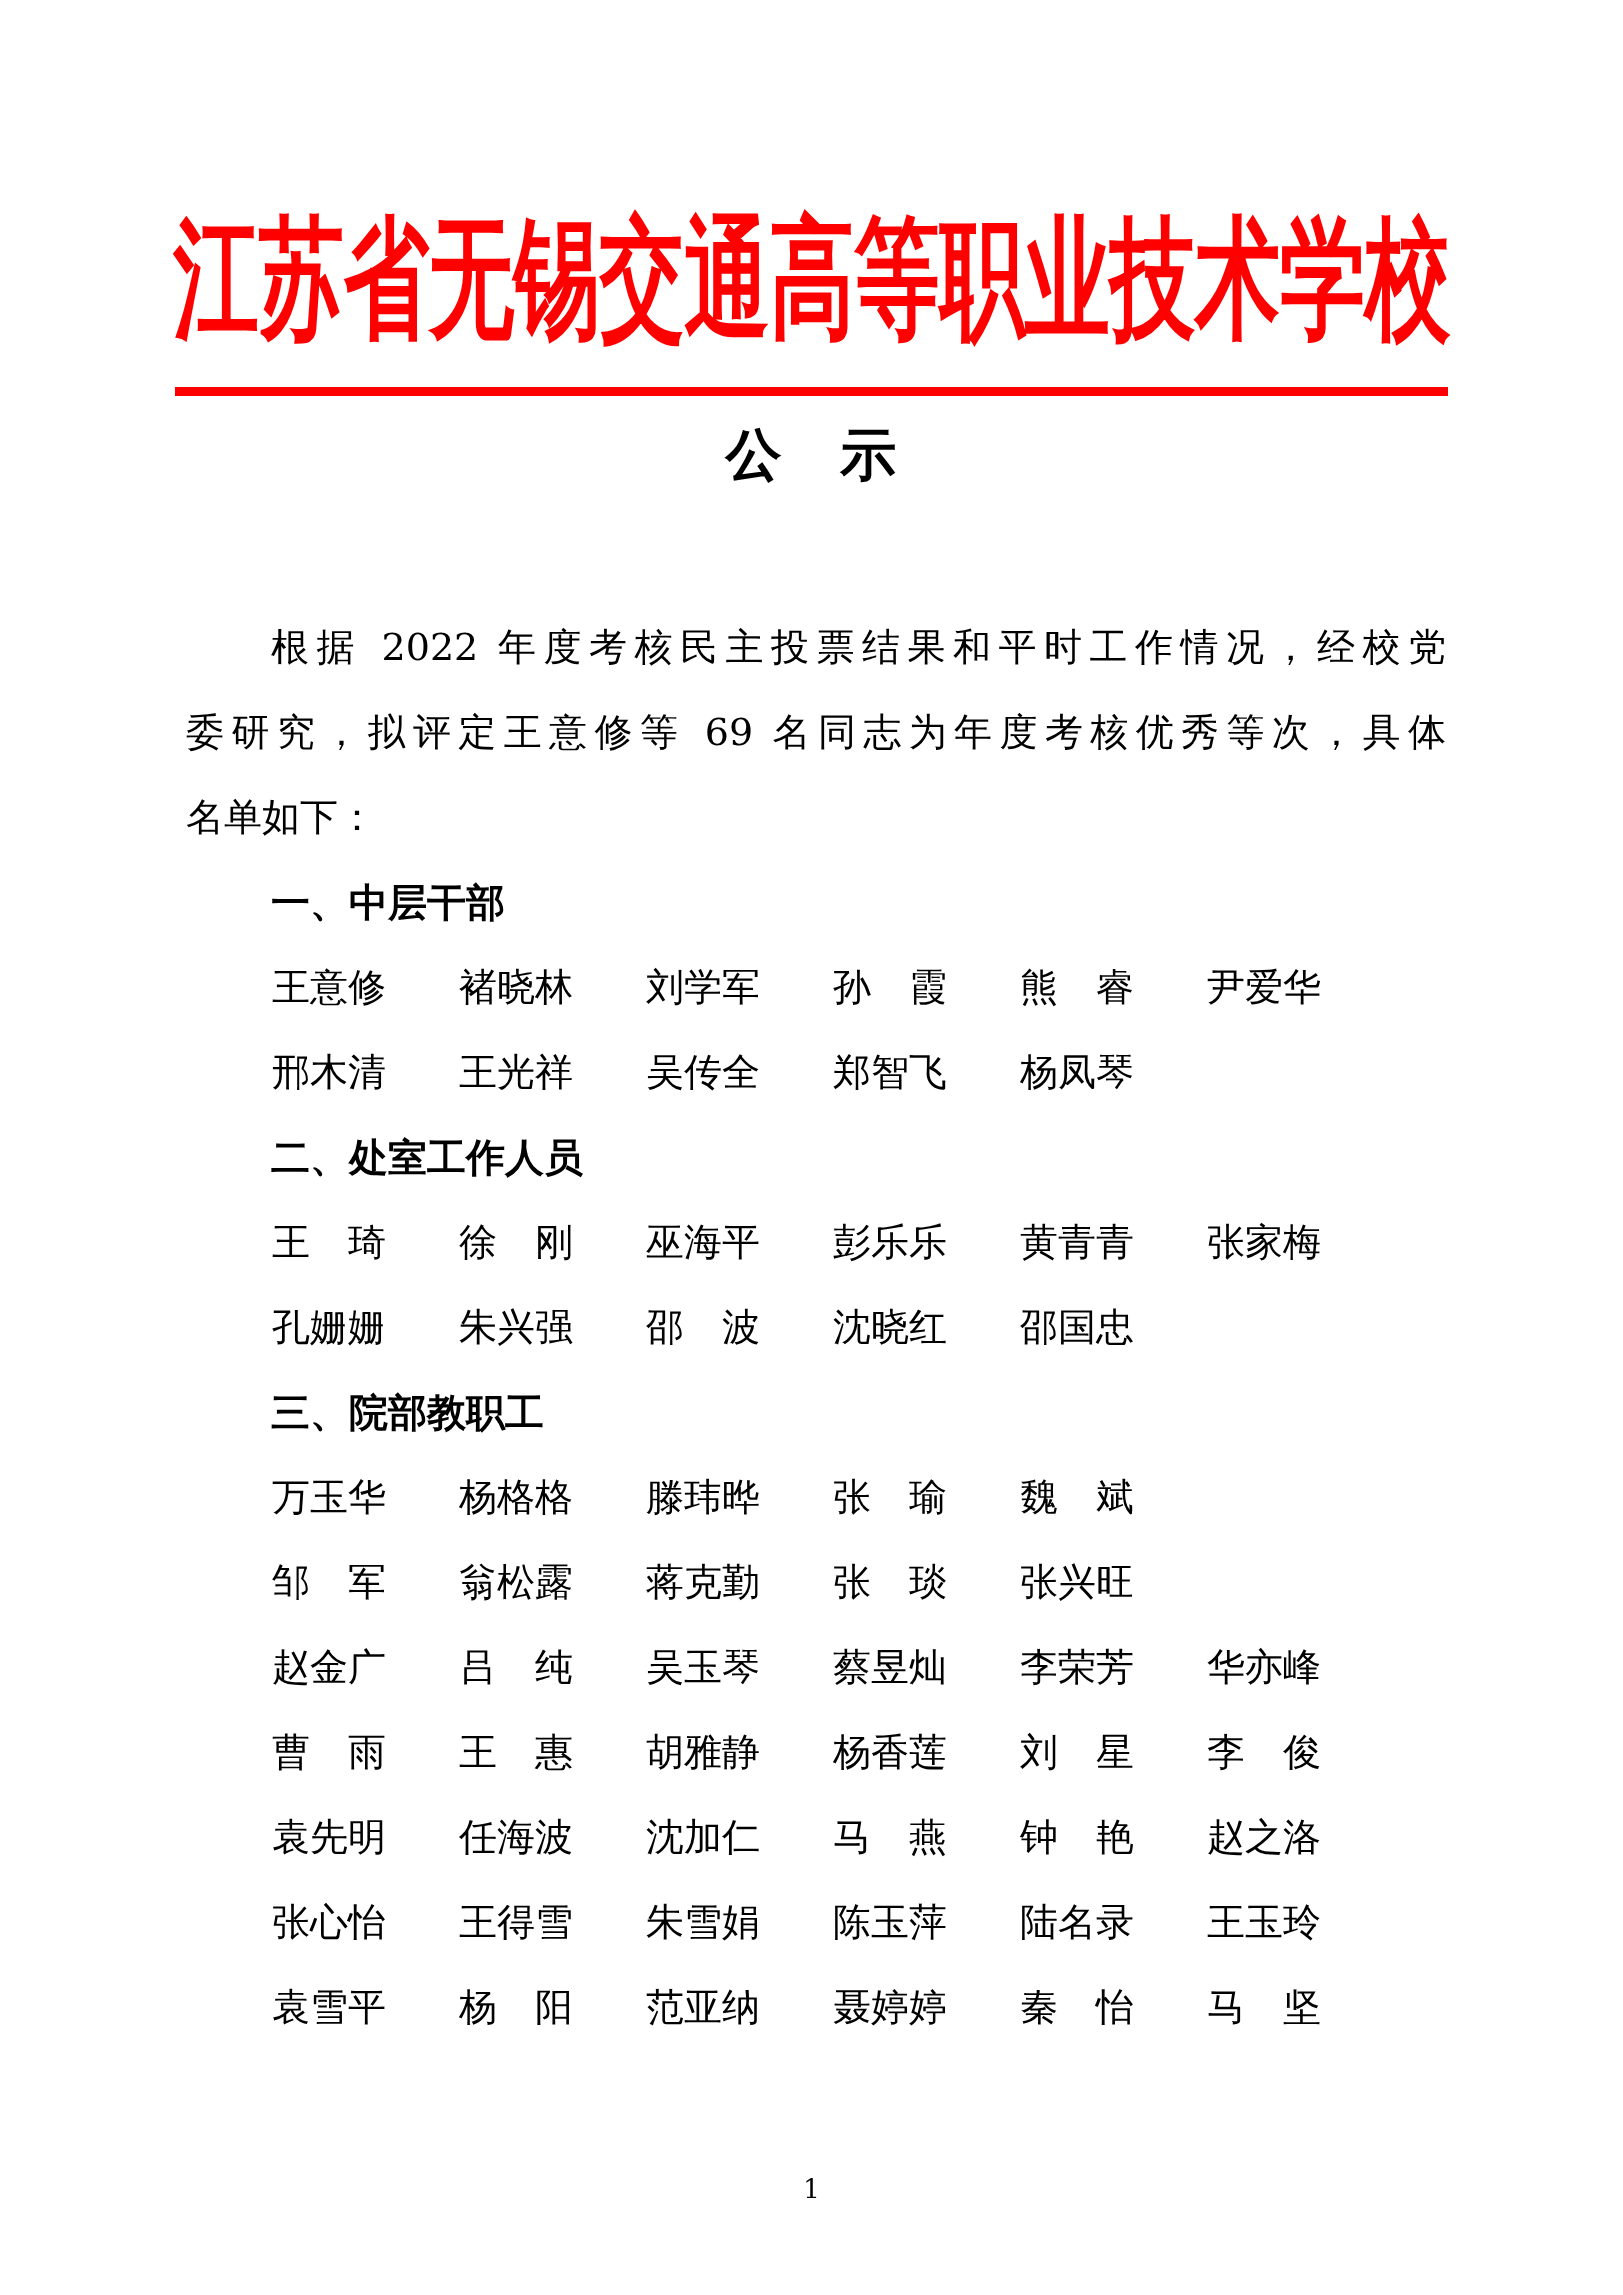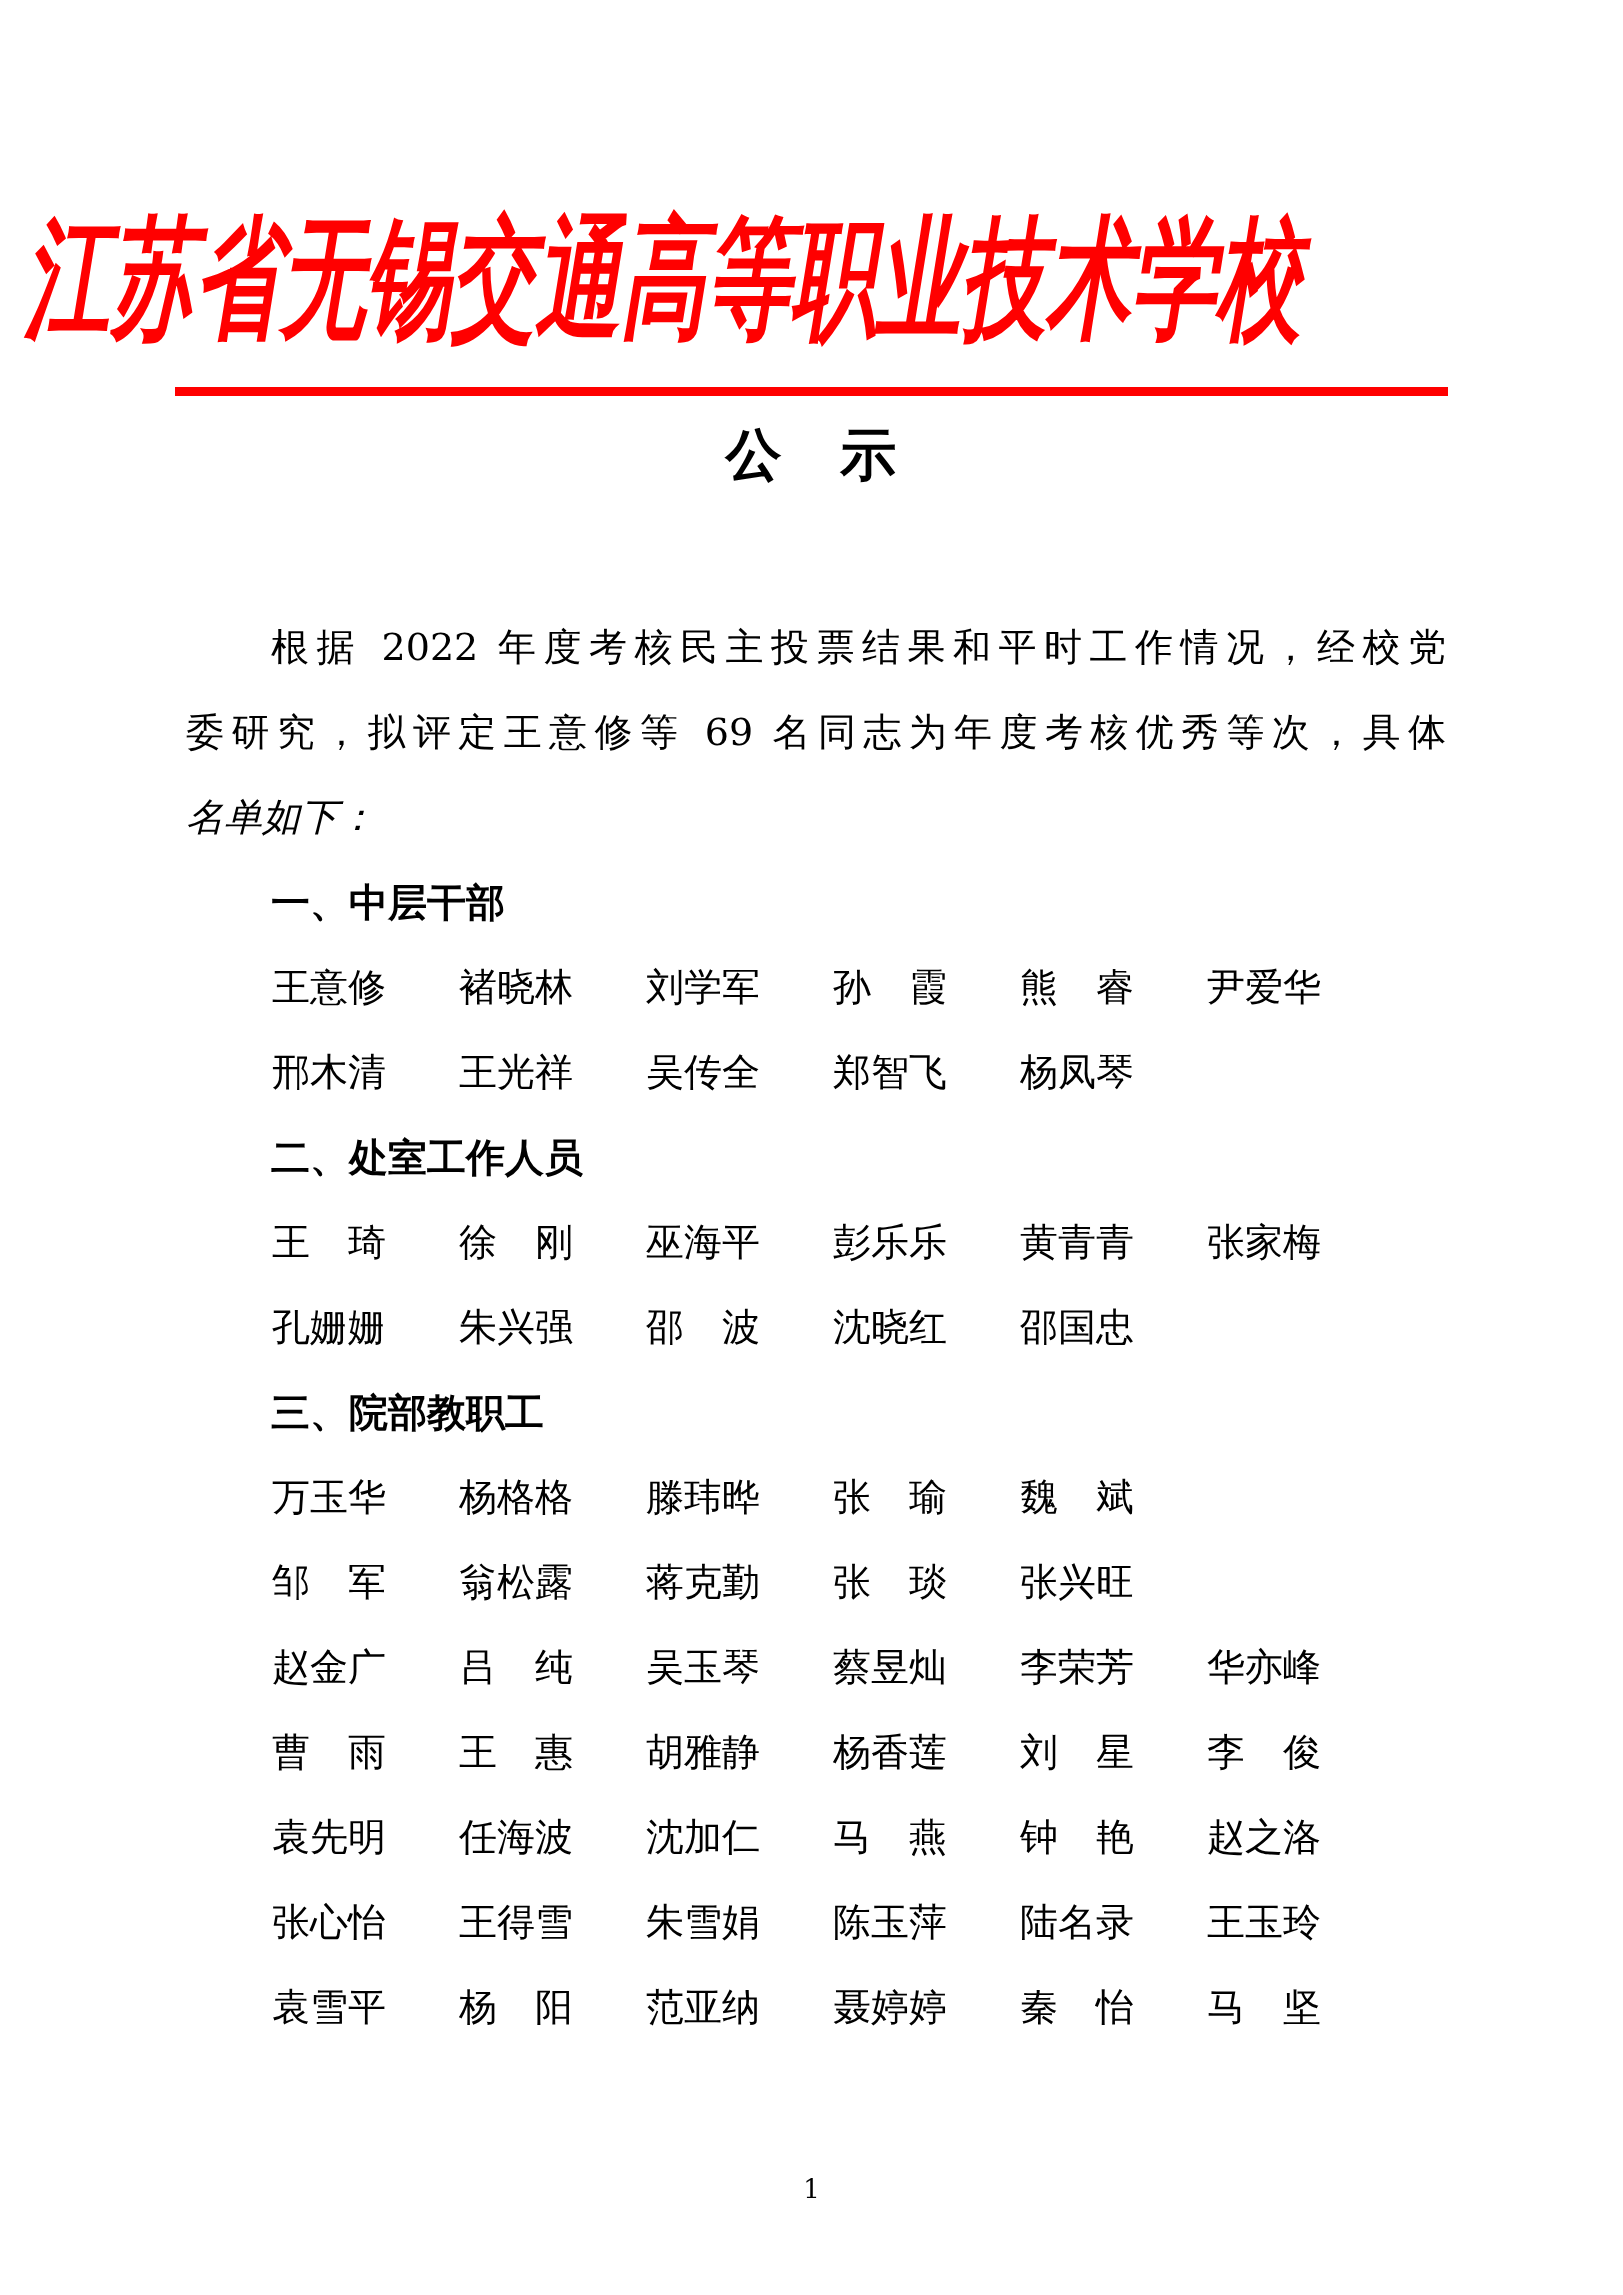--- a/index.html
+++ b/index.html
@@ -23,9 +23,8 @@
     left: 0;
     right: 0;
     display: flex;
-    justify-content: flex-end;
+    justify-content: center;
     pointer-events: none;
-    font-style: italic;
   }
   .title-text {
     display: inline-block;

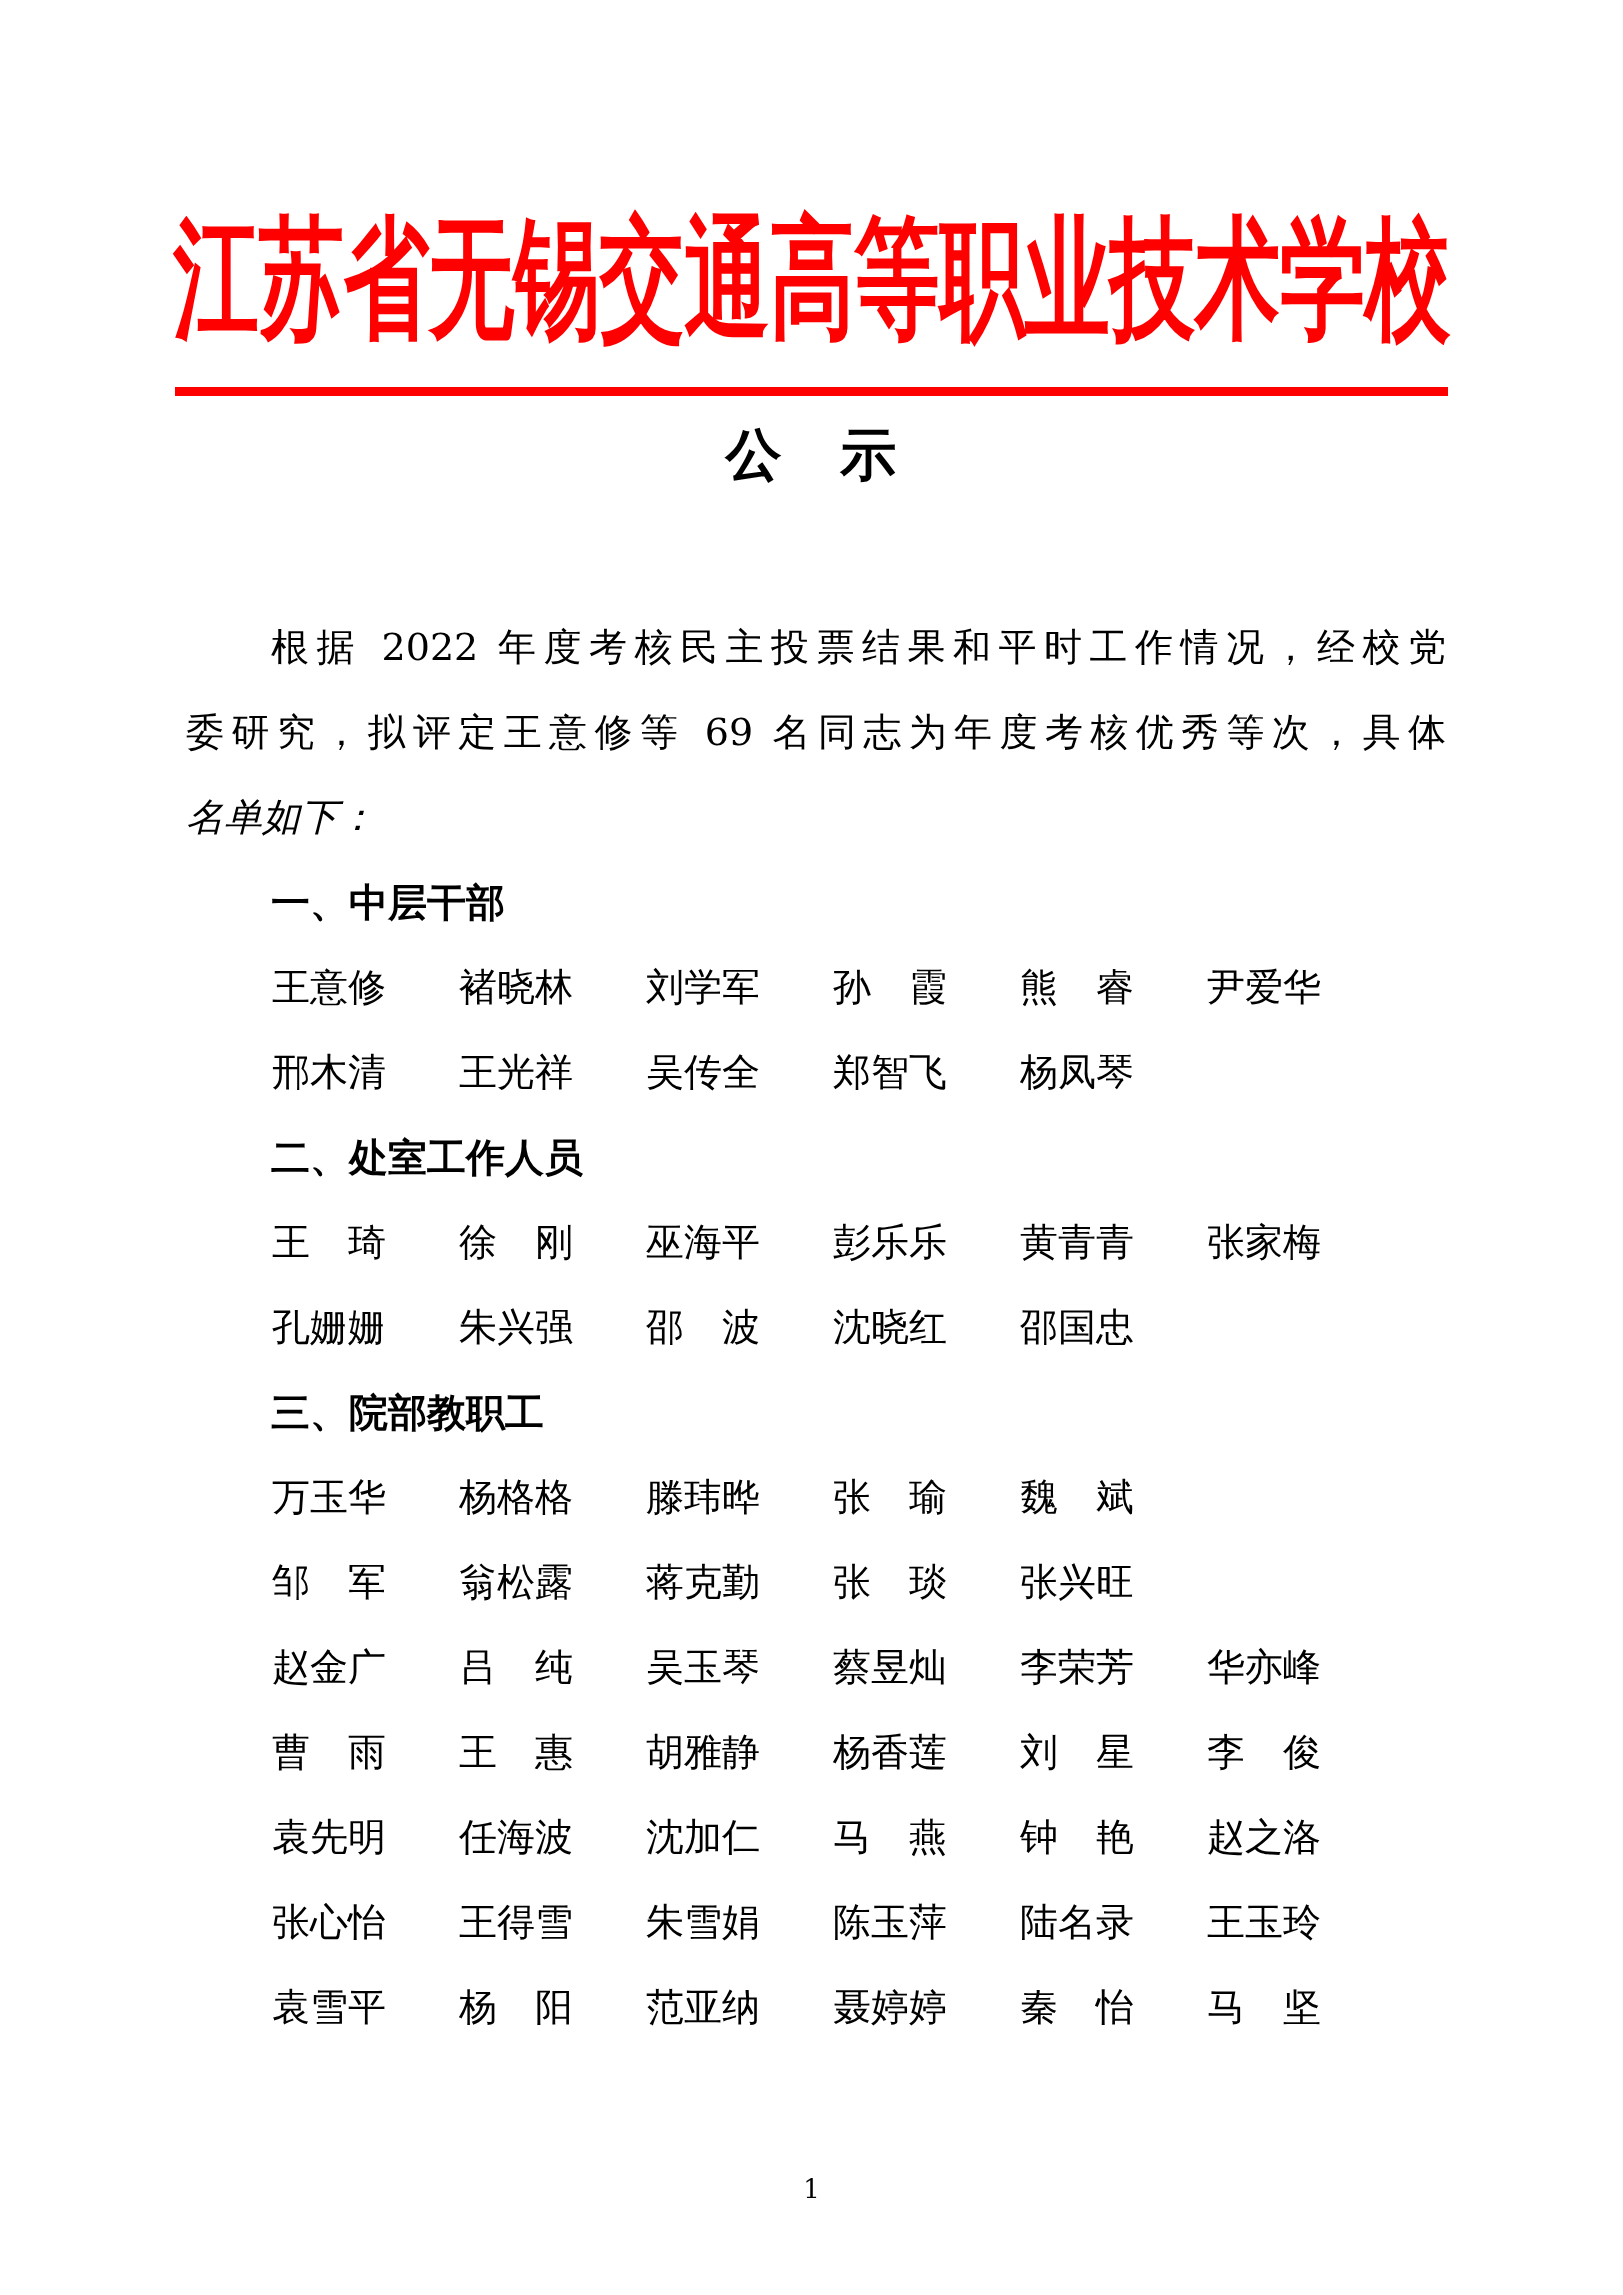--- a/index.html
+++ b/index.html
@@ -74,7 +74,7 @@
     text-justify: inter-character;
   }
   .para-line.first { text-indent: 85px; }
-  .para-line.last  { text-align: left; text-align-last: left; font-style: italic; }
+  .para-line.last  { text-align: left; text-align-last: left; }
 
   .section-header {
     font-family: "DejaVu Sans", sans-serif;

